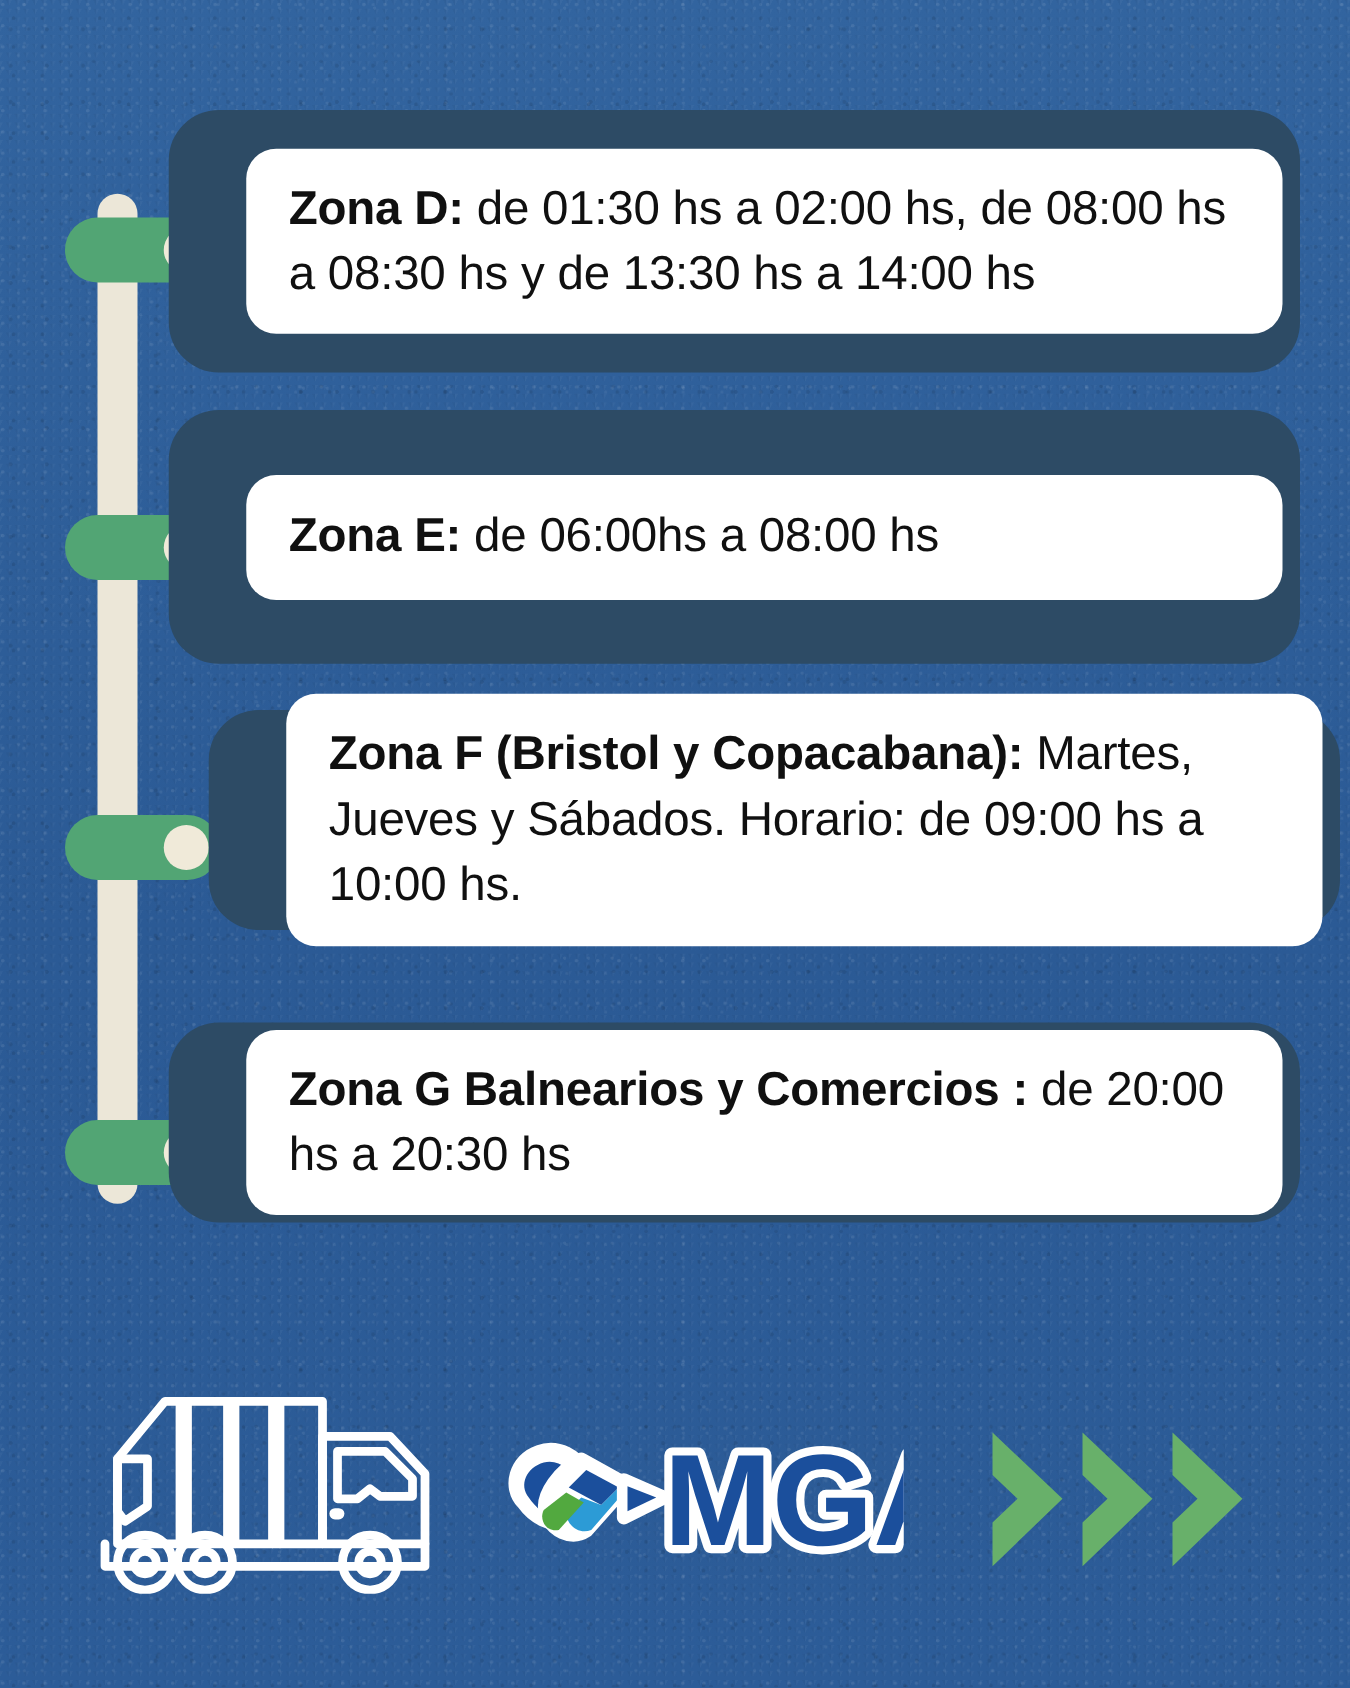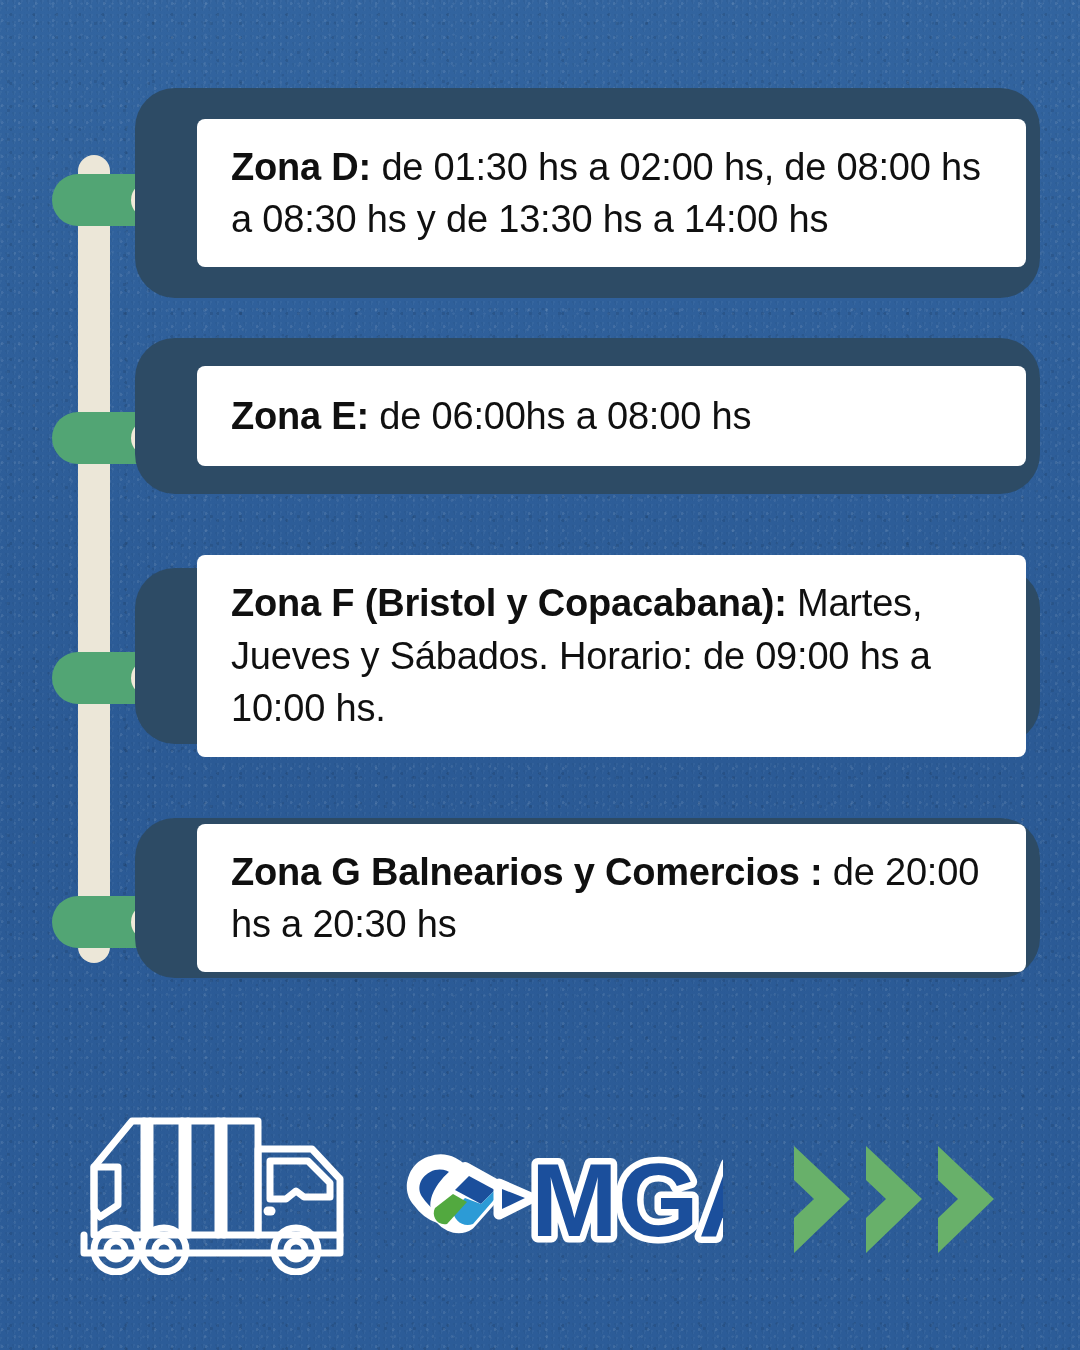--- a/index.html
+++ b/index.html
@@ -80,7 +80,7 @@
   .card-body {
     width: 100%;
     background: #ffffff;
-    border-radius: 8px;
+    border-radius: 24px;
     box-sizing: border-box;
     padding: 22px 34px;
     display: flex;

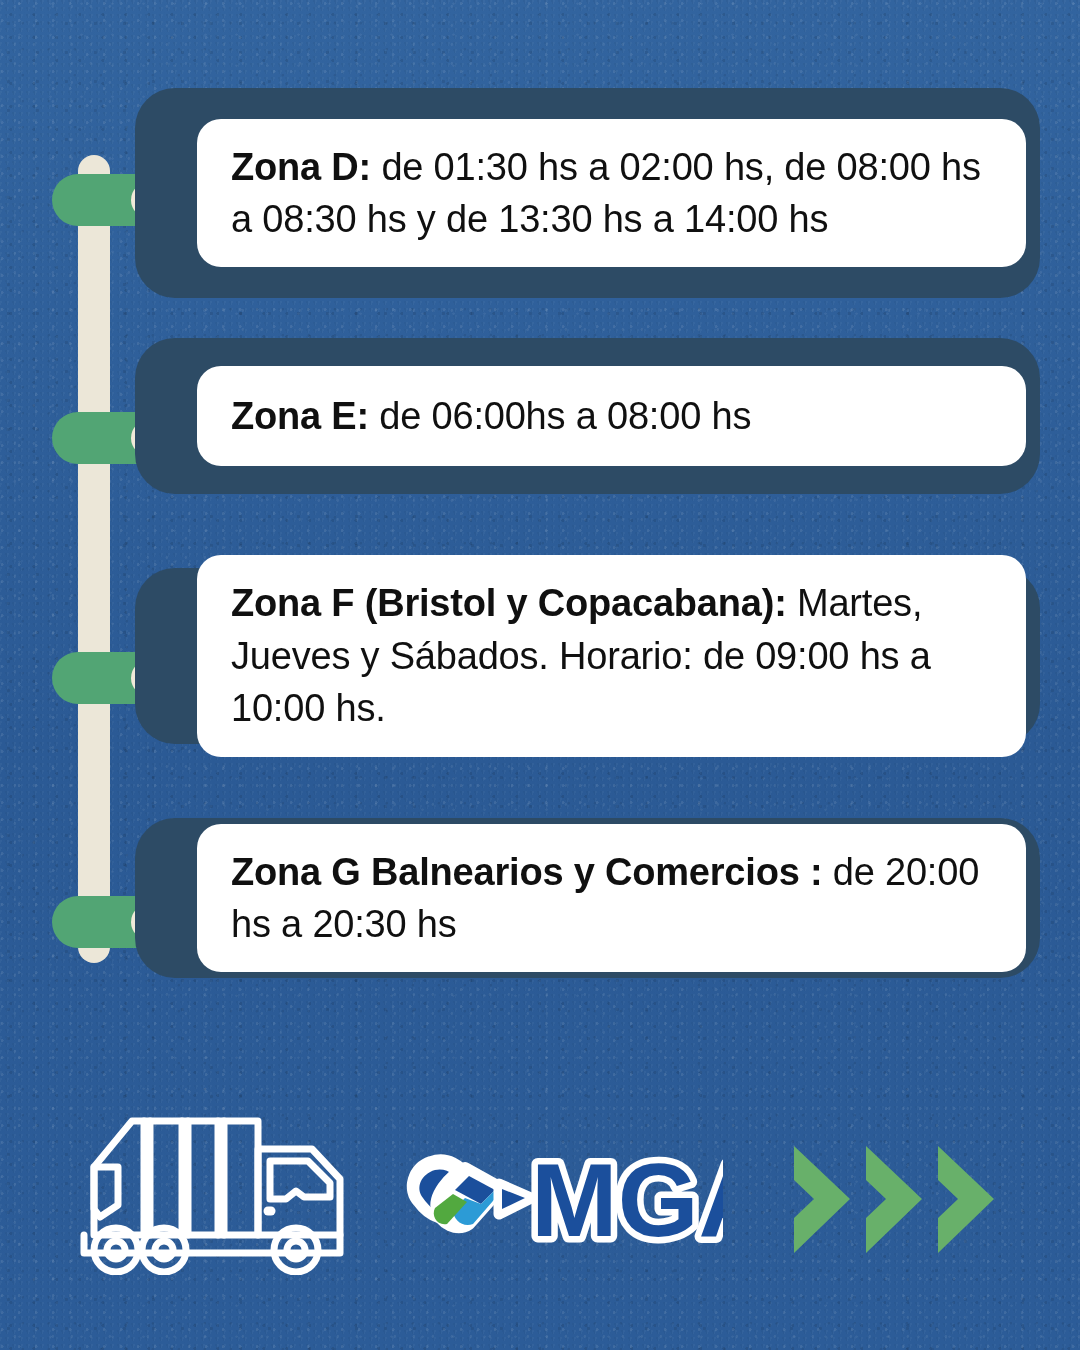--- a/index.html
+++ b/index.html
@@ -132,7 +132,7 @@
     </div>
   </div>
 
-  <div class="card-shell" style="top: 338px; height: 156px;">
+  <div class="card-shell" style="top: 328px; height: 203px;">
     <div class="card-body">
       <div class="card-text">
         <b>Zona E:</b><span> de 06:00hs a 08:00 hs</span>

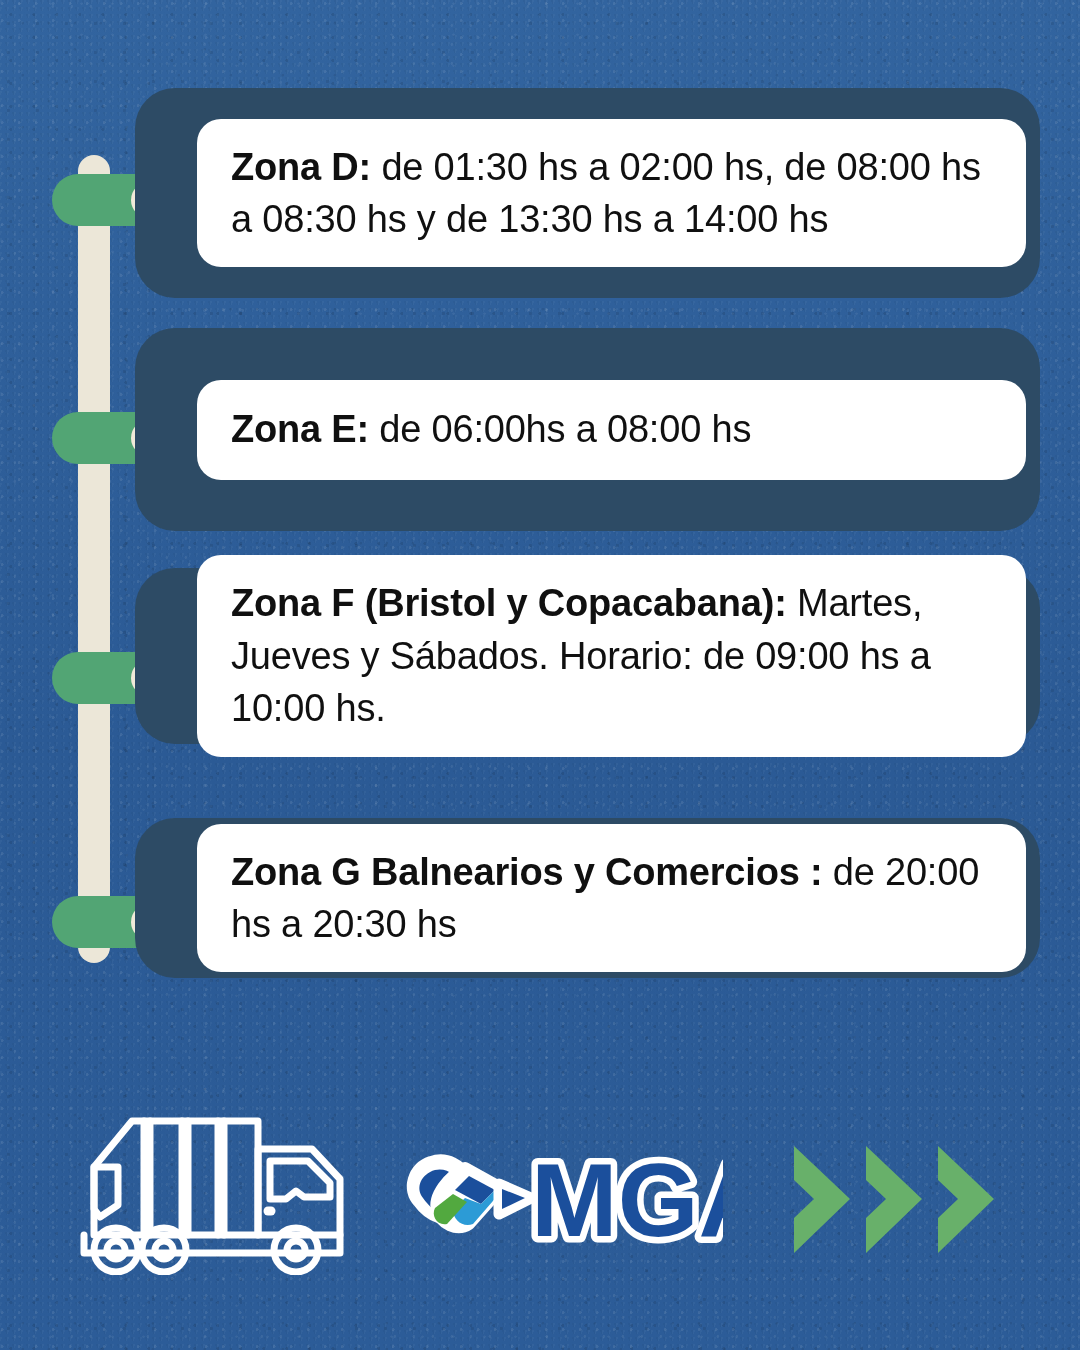--- a/index.html
+++ b/index.html
@@ -140,7 +140,7 @@
     </div>
   </div>
 
-  <div class="card-shell" style="top: 568px; height: 176px;">
+  <div class="card-shell" style="top: 568px; height: 176px; margin-left: 32px;">
     <div class="card-body">
       <div class="card-text">
         <b>Zona F (Bristol y Copacabana):</b><span> Martes, Jueves y Sábados. Horario: de 09:00 hs a 10:00 hs.</span>

